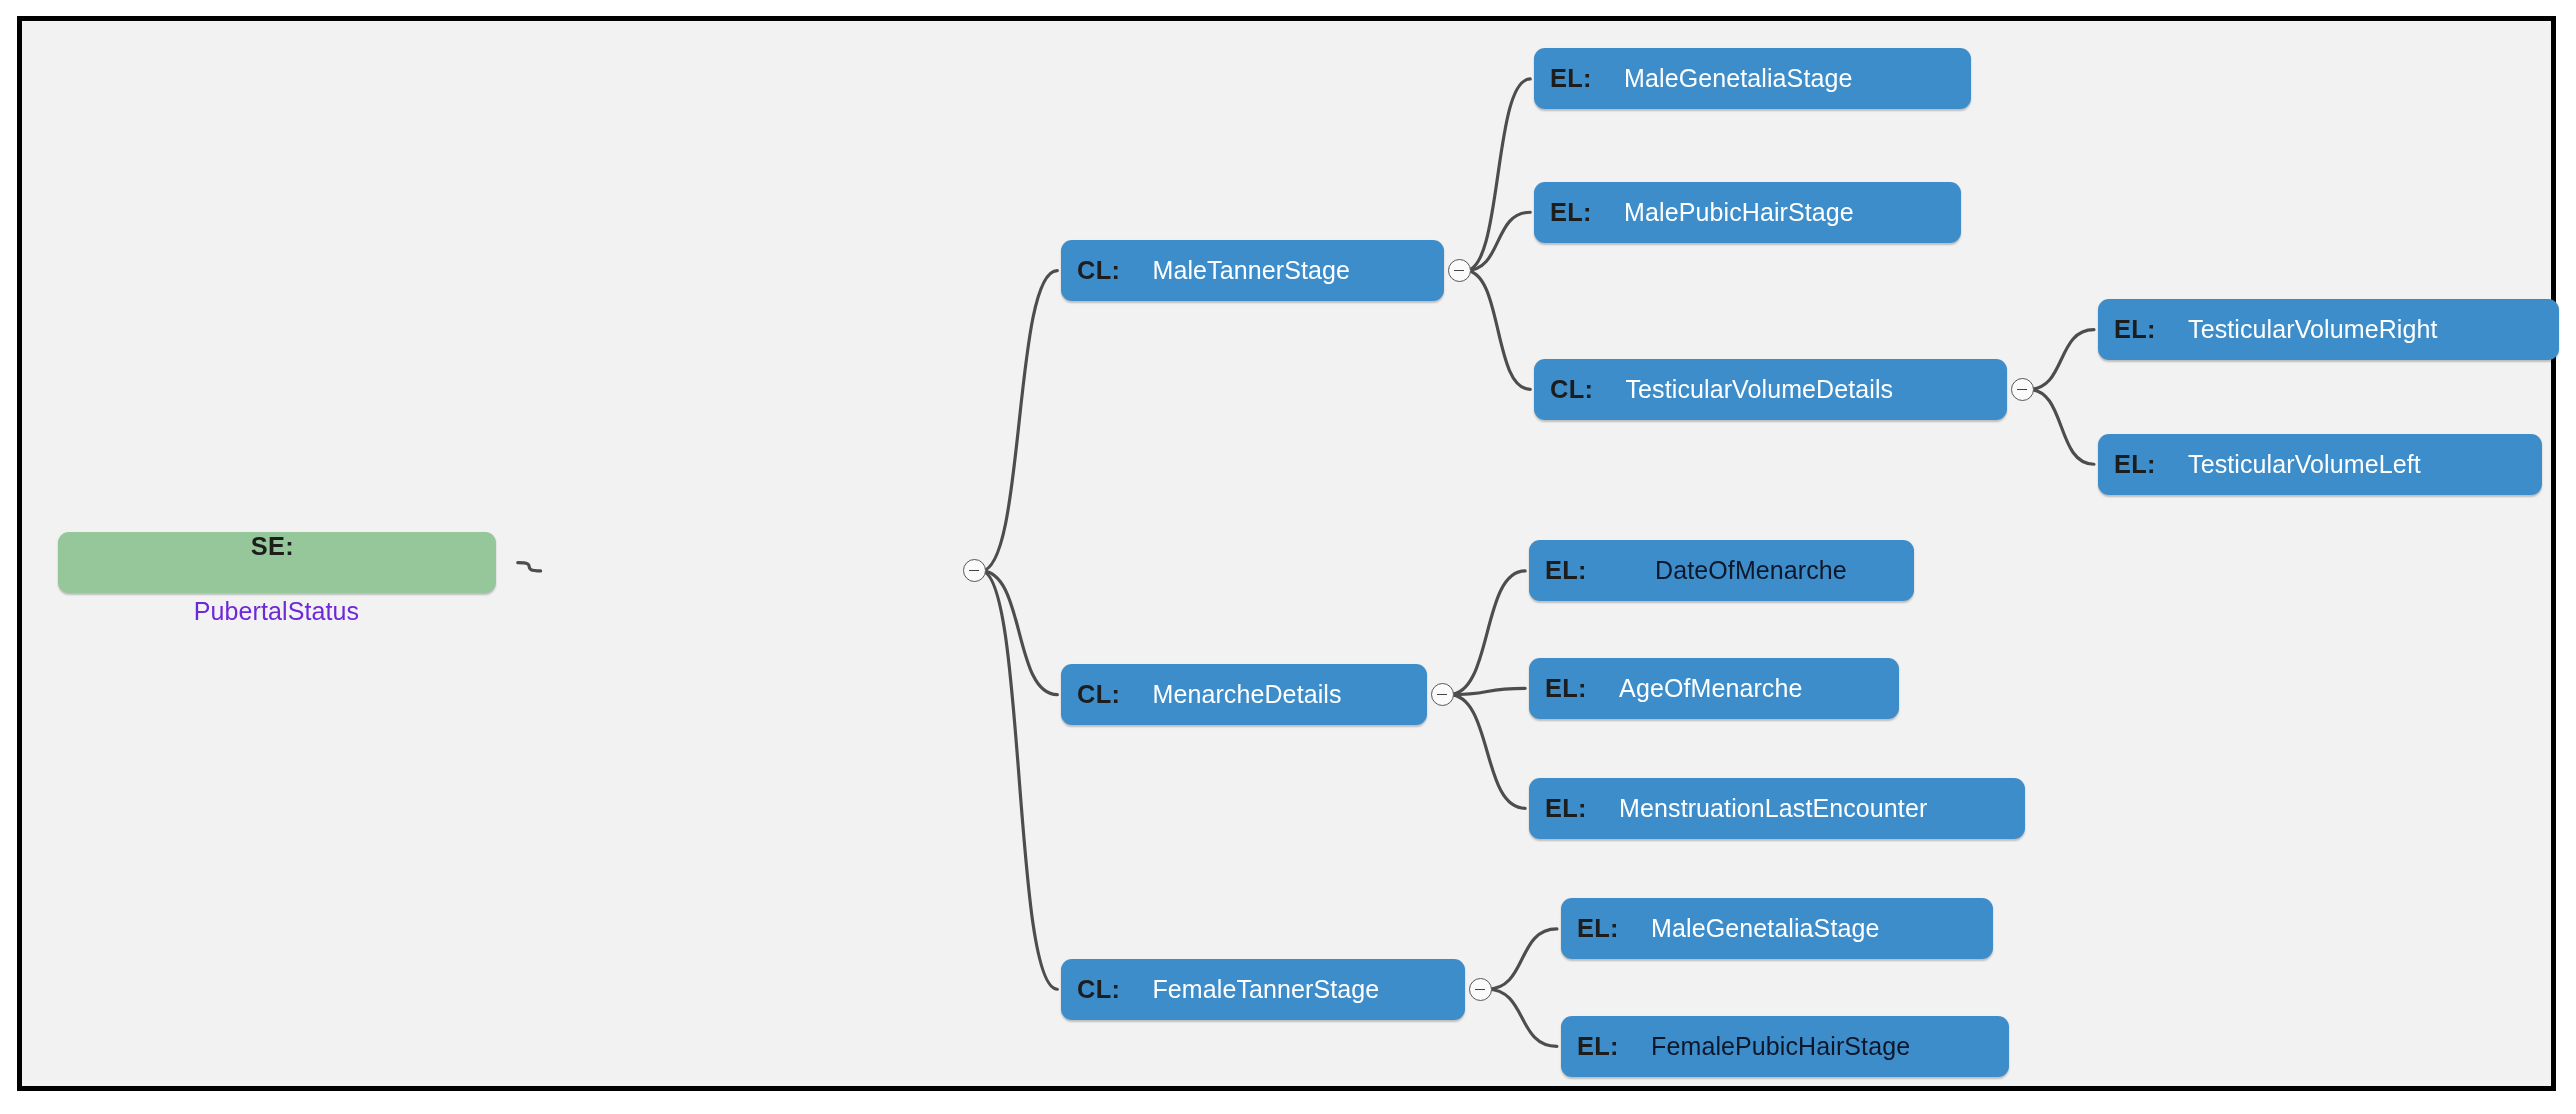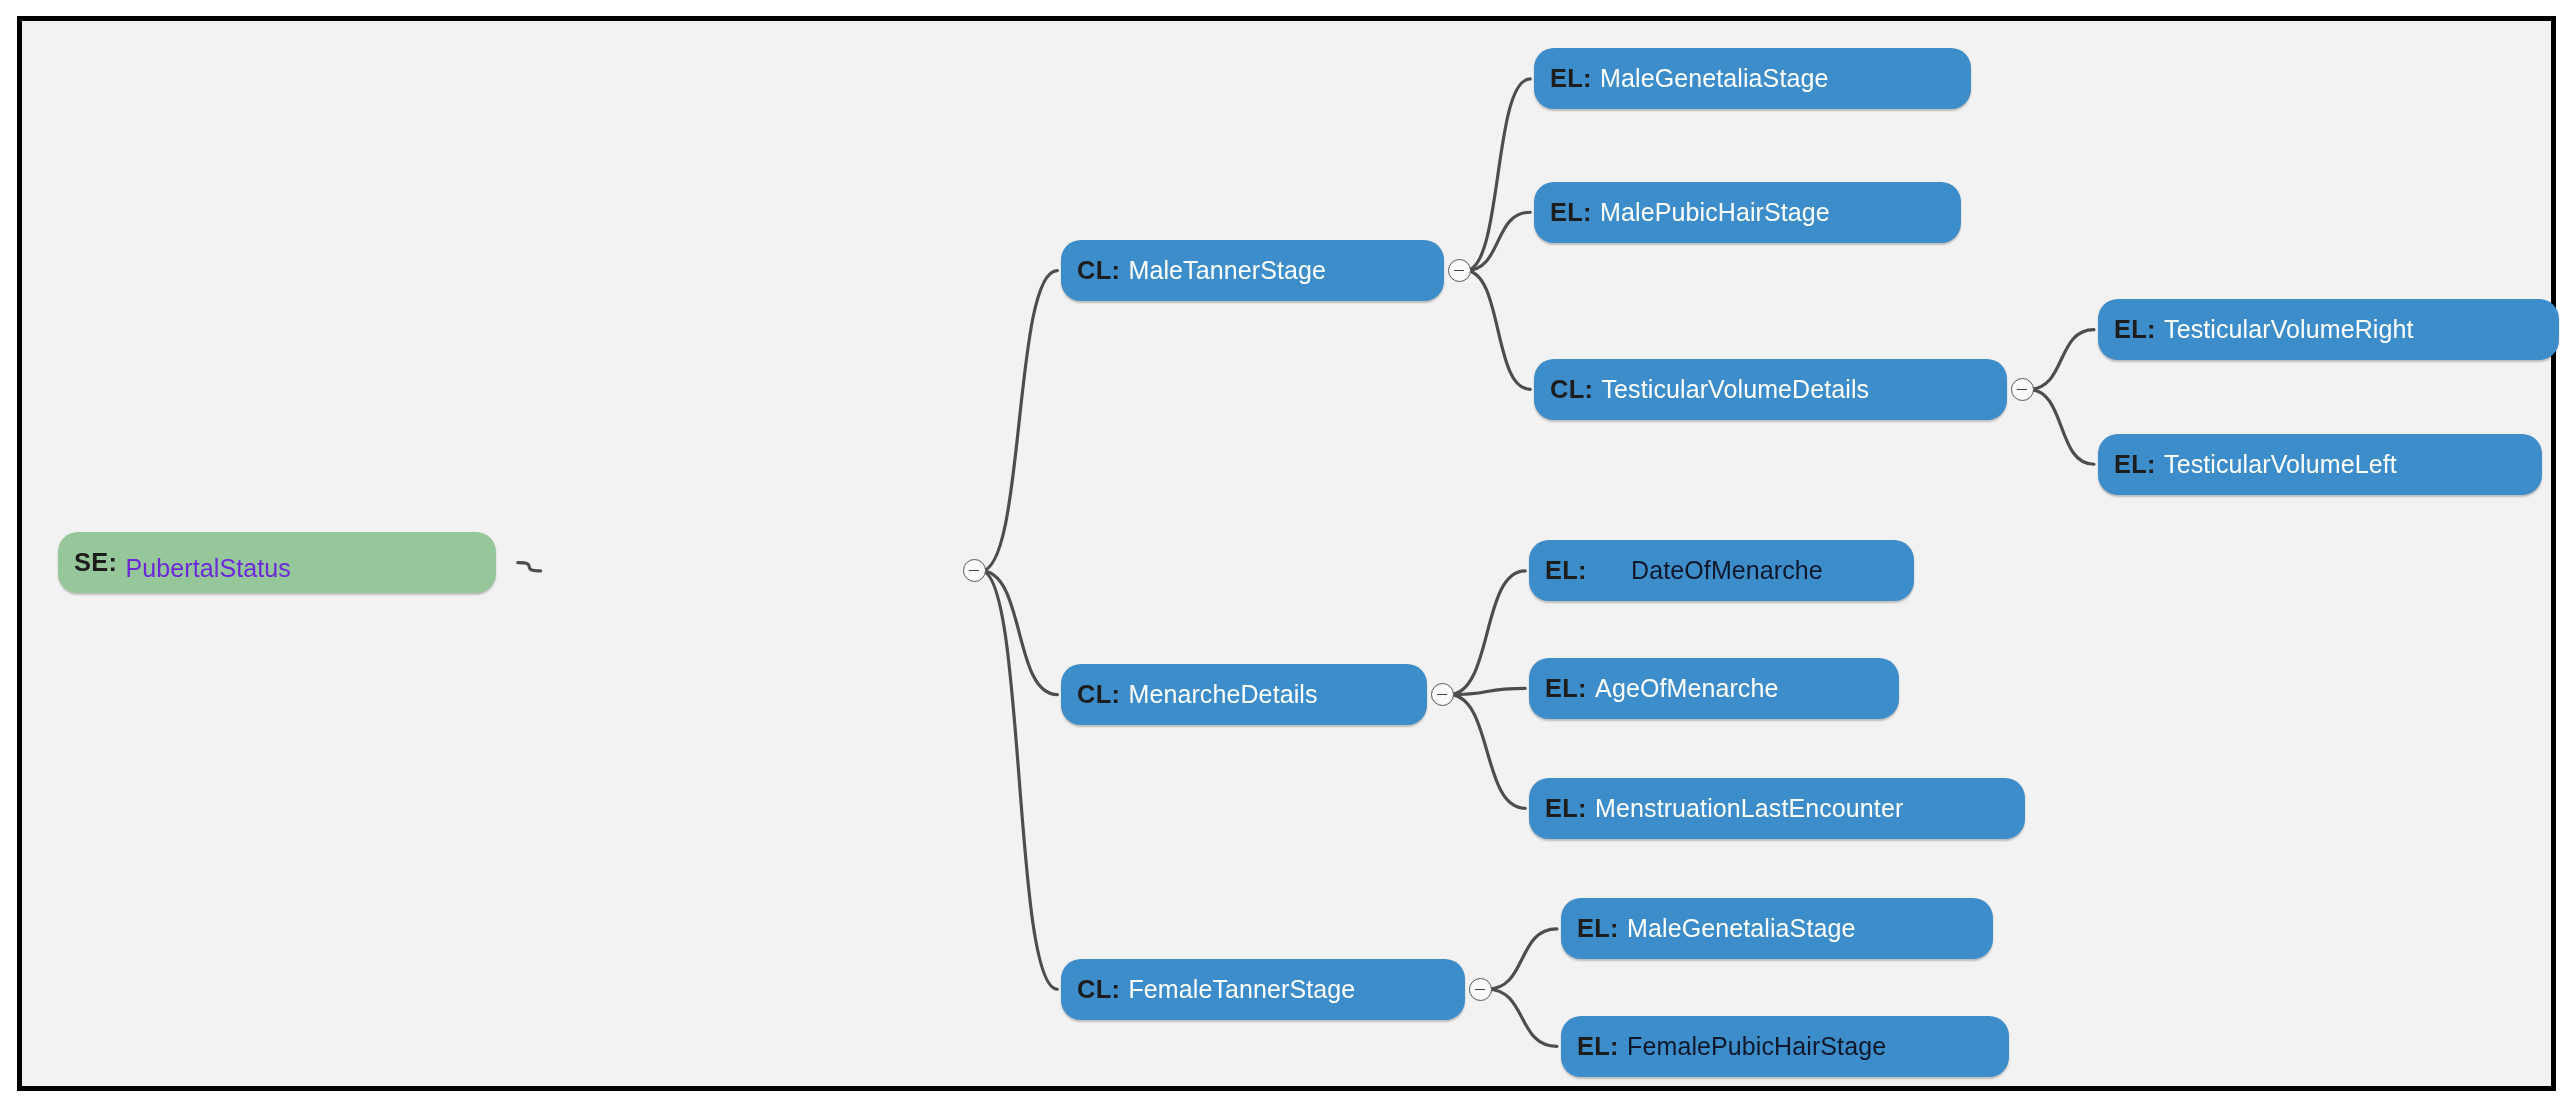--- a/index.html
+++ b/index.html
@@ -48,11 +48,12 @@
     display: flex;
     align-items: center;
     box-sizing: border-box;
-    border-radius: 20px;
+    border-radius: 11px;
     padding: 0 16.5px;
     white-space: nowrap;
     box-shadow: 0 1.3px 1.9px rgba(0,0,0,0.22);
     cursor: pointer;
+    gap: 24px;
   }
   .node .prefix {
     font-weight: bold;

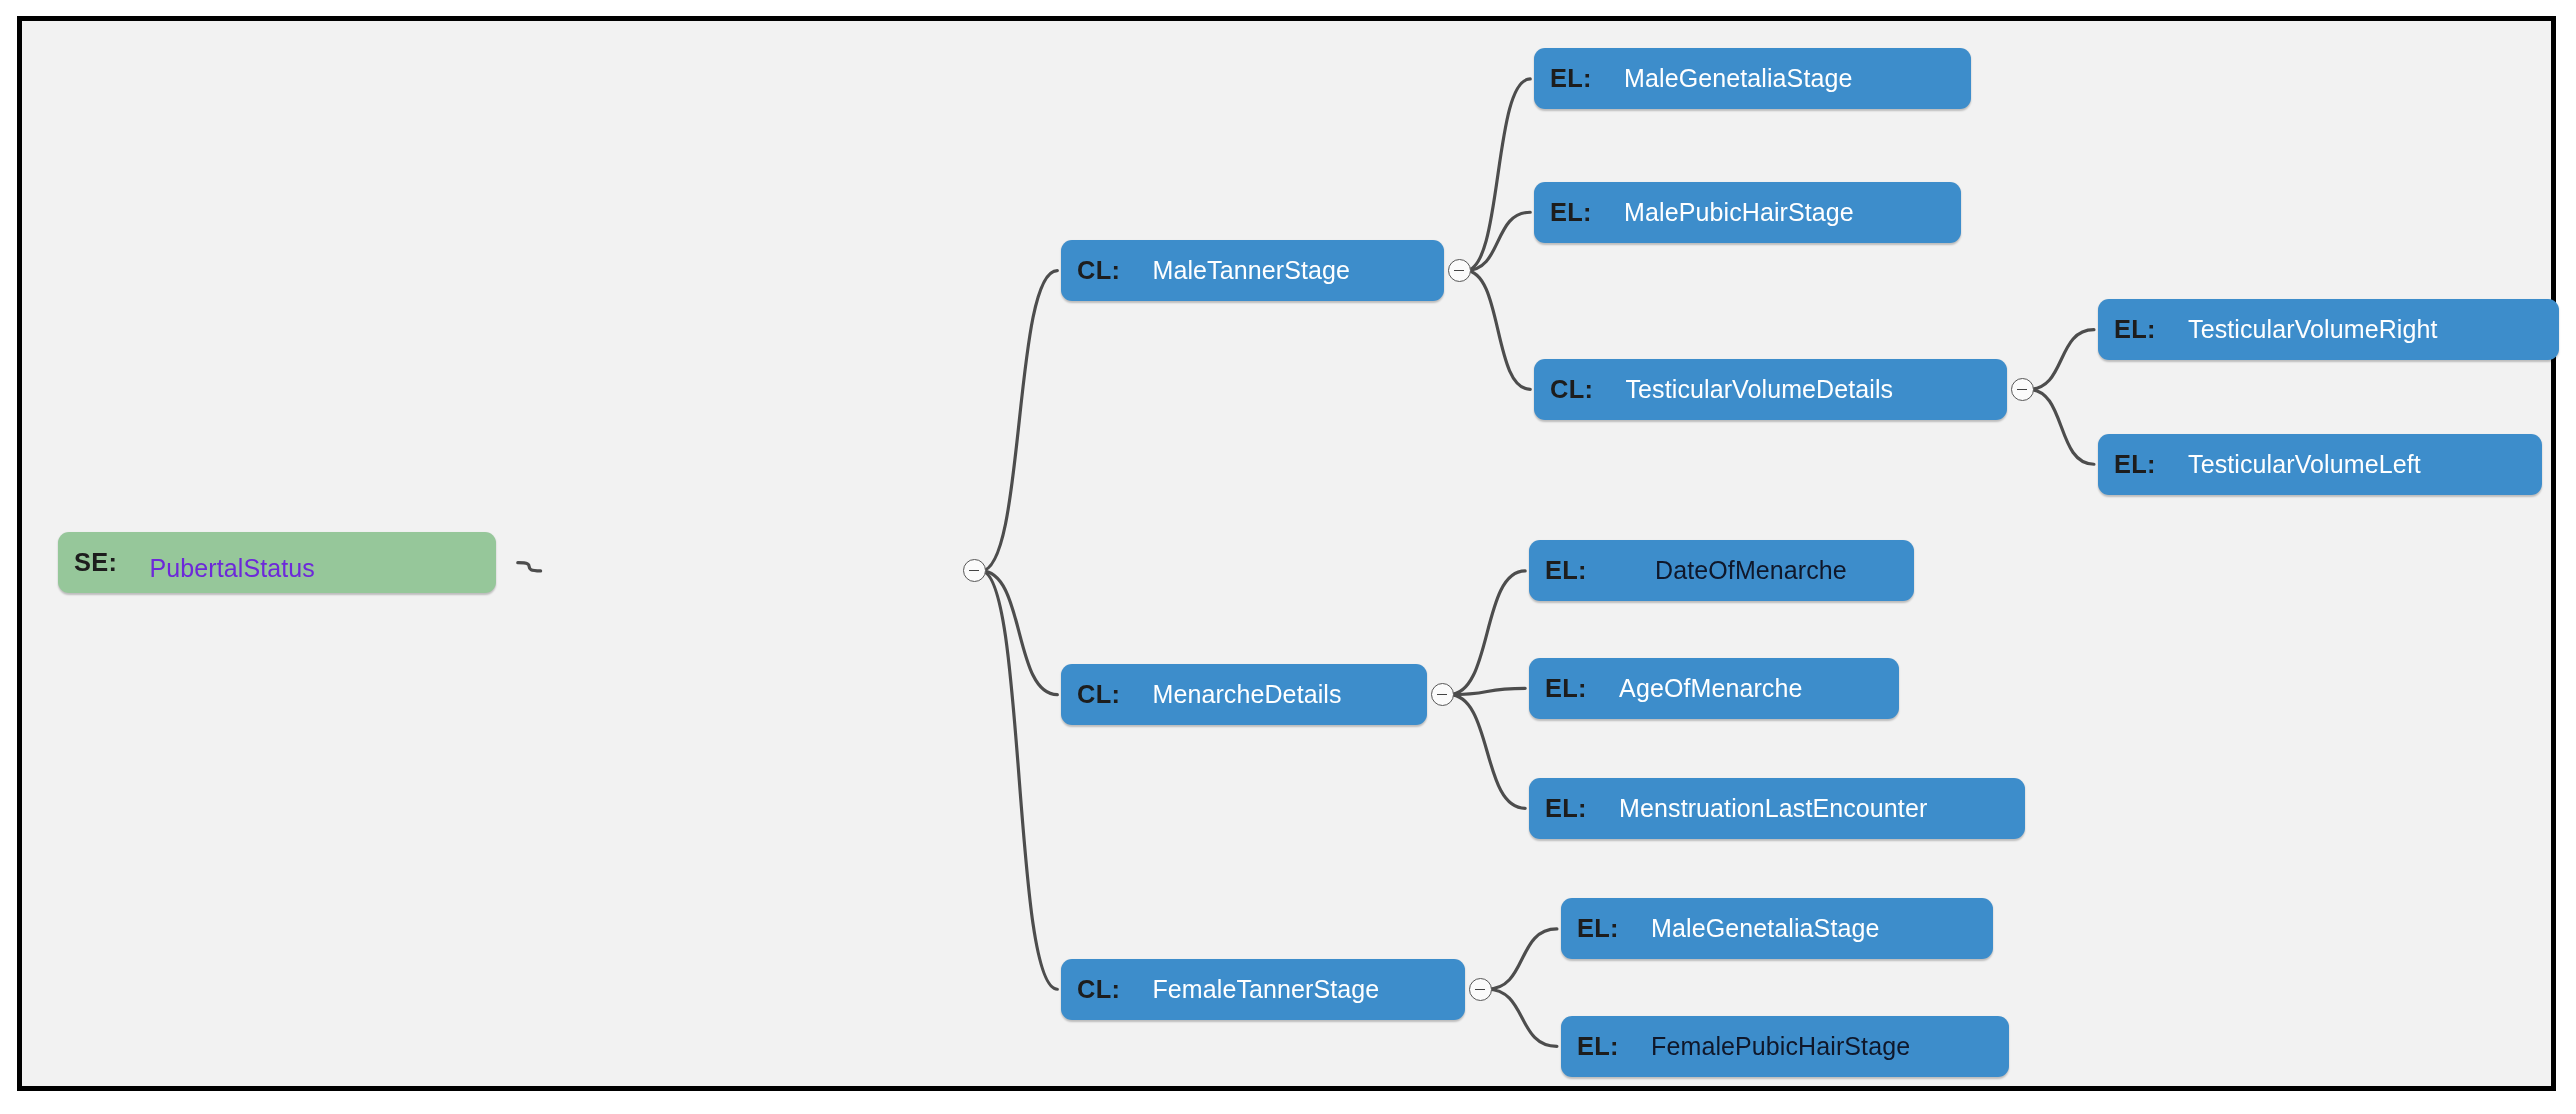--- a/index.html
+++ b/index.html
@@ -68,6 +68,7 @@
   }
   .node-se {
     background: #96c79a;
+    flex-direction: column;
   }
   .node-se .prefix { color: #1f1f1f; }
   .node-se .name   { color: #ffffff; }

